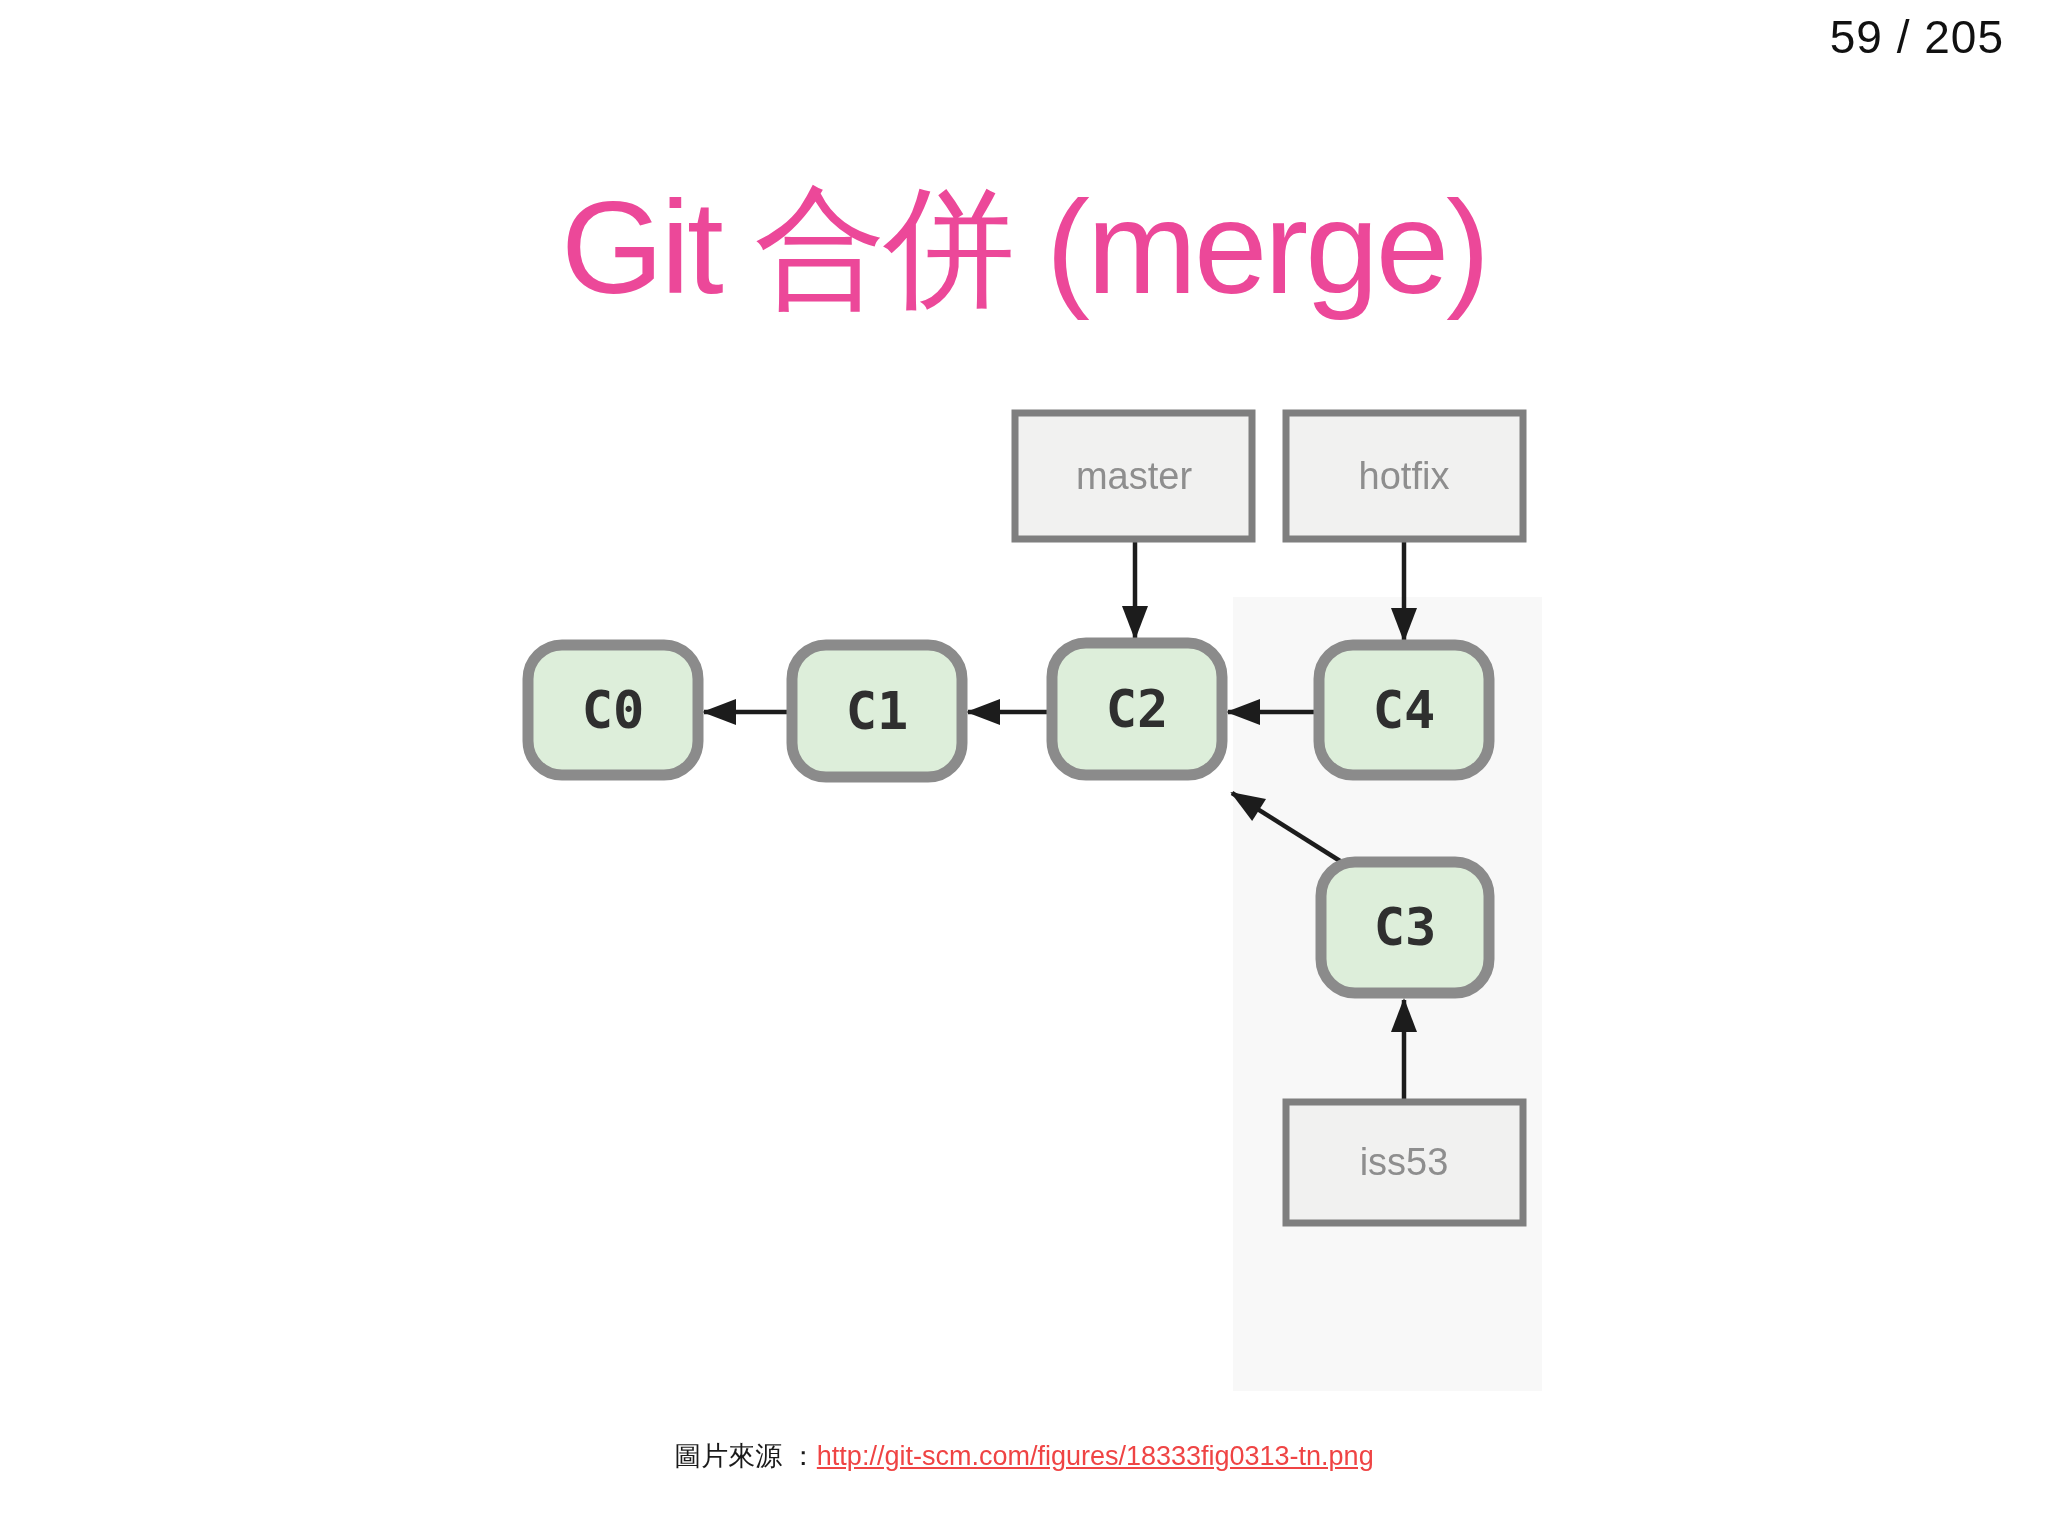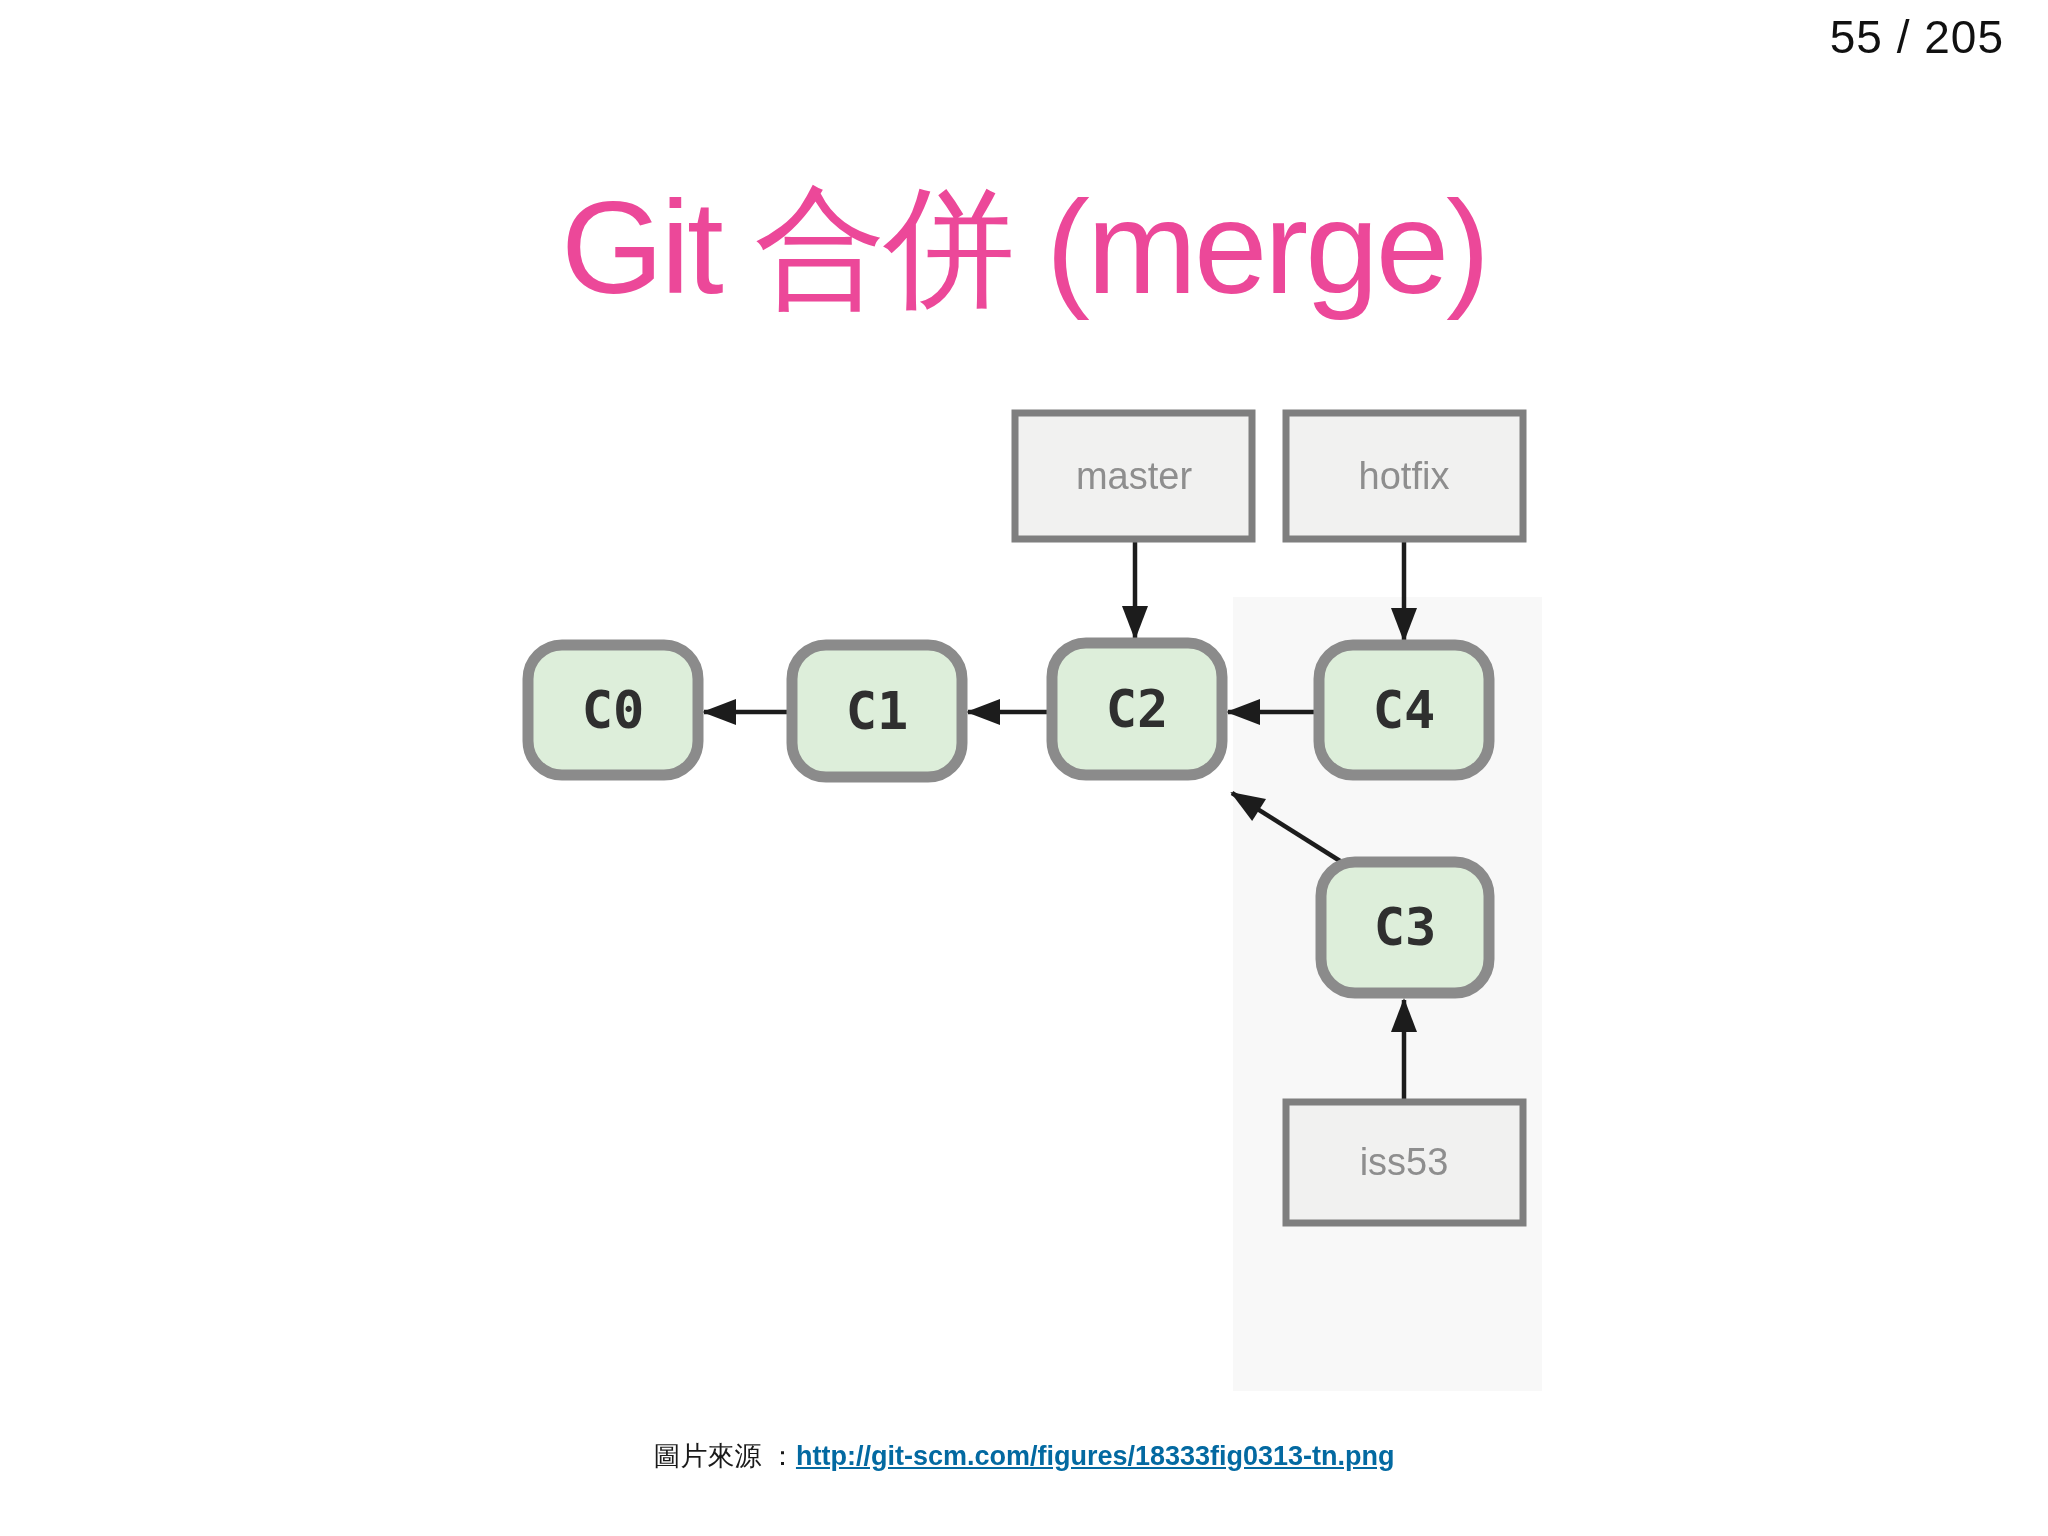--- a/index.html
+++ b/index.html
@@ -50,7 +50,7 @@
 
 <div id="slide">
 
-  <div id="page-number">55 / 205</div>
+  <div id="page-number">59 / 205</div>
 
   <h1 id="slide-title">Git 合併 (merge)</h1>
 

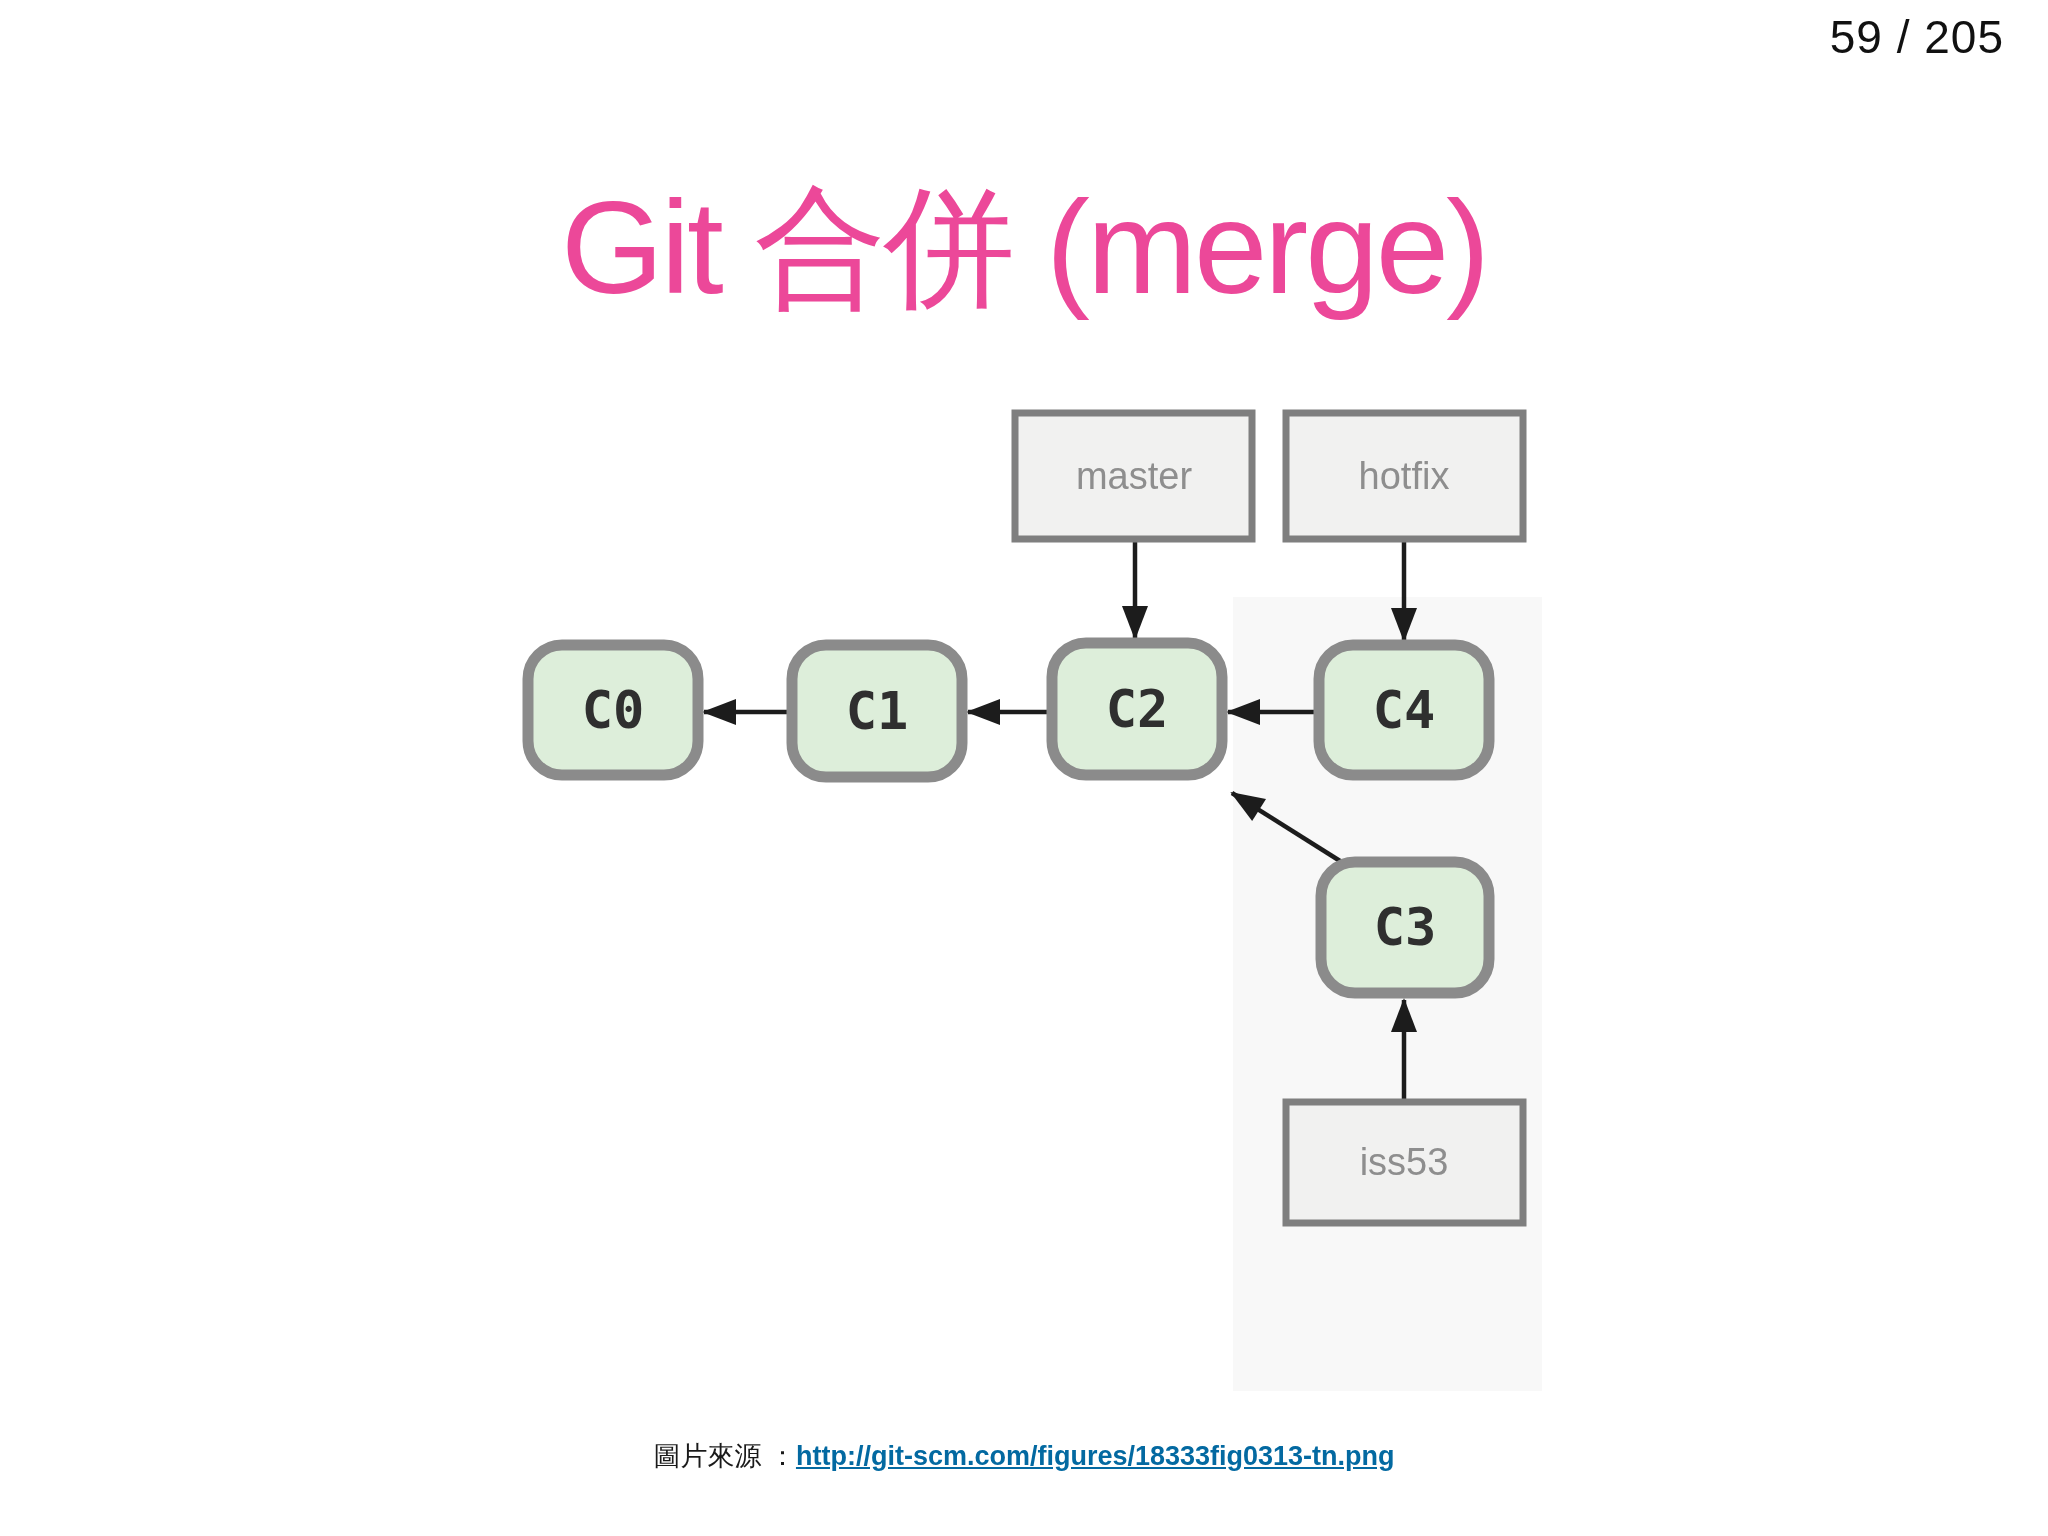--- a/index.html
+++ b/index.html
@@ -42,7 +42,7 @@
     white-space:nowrap;
   }
   #footer .source-link{
-    color:#0369a1;text-decoration:underline;cursor:pointer;font-weight:bold;
+    color:#ef4444;text-decoration:underline;cursor:pointer;
   }
 </style>
 </head>

